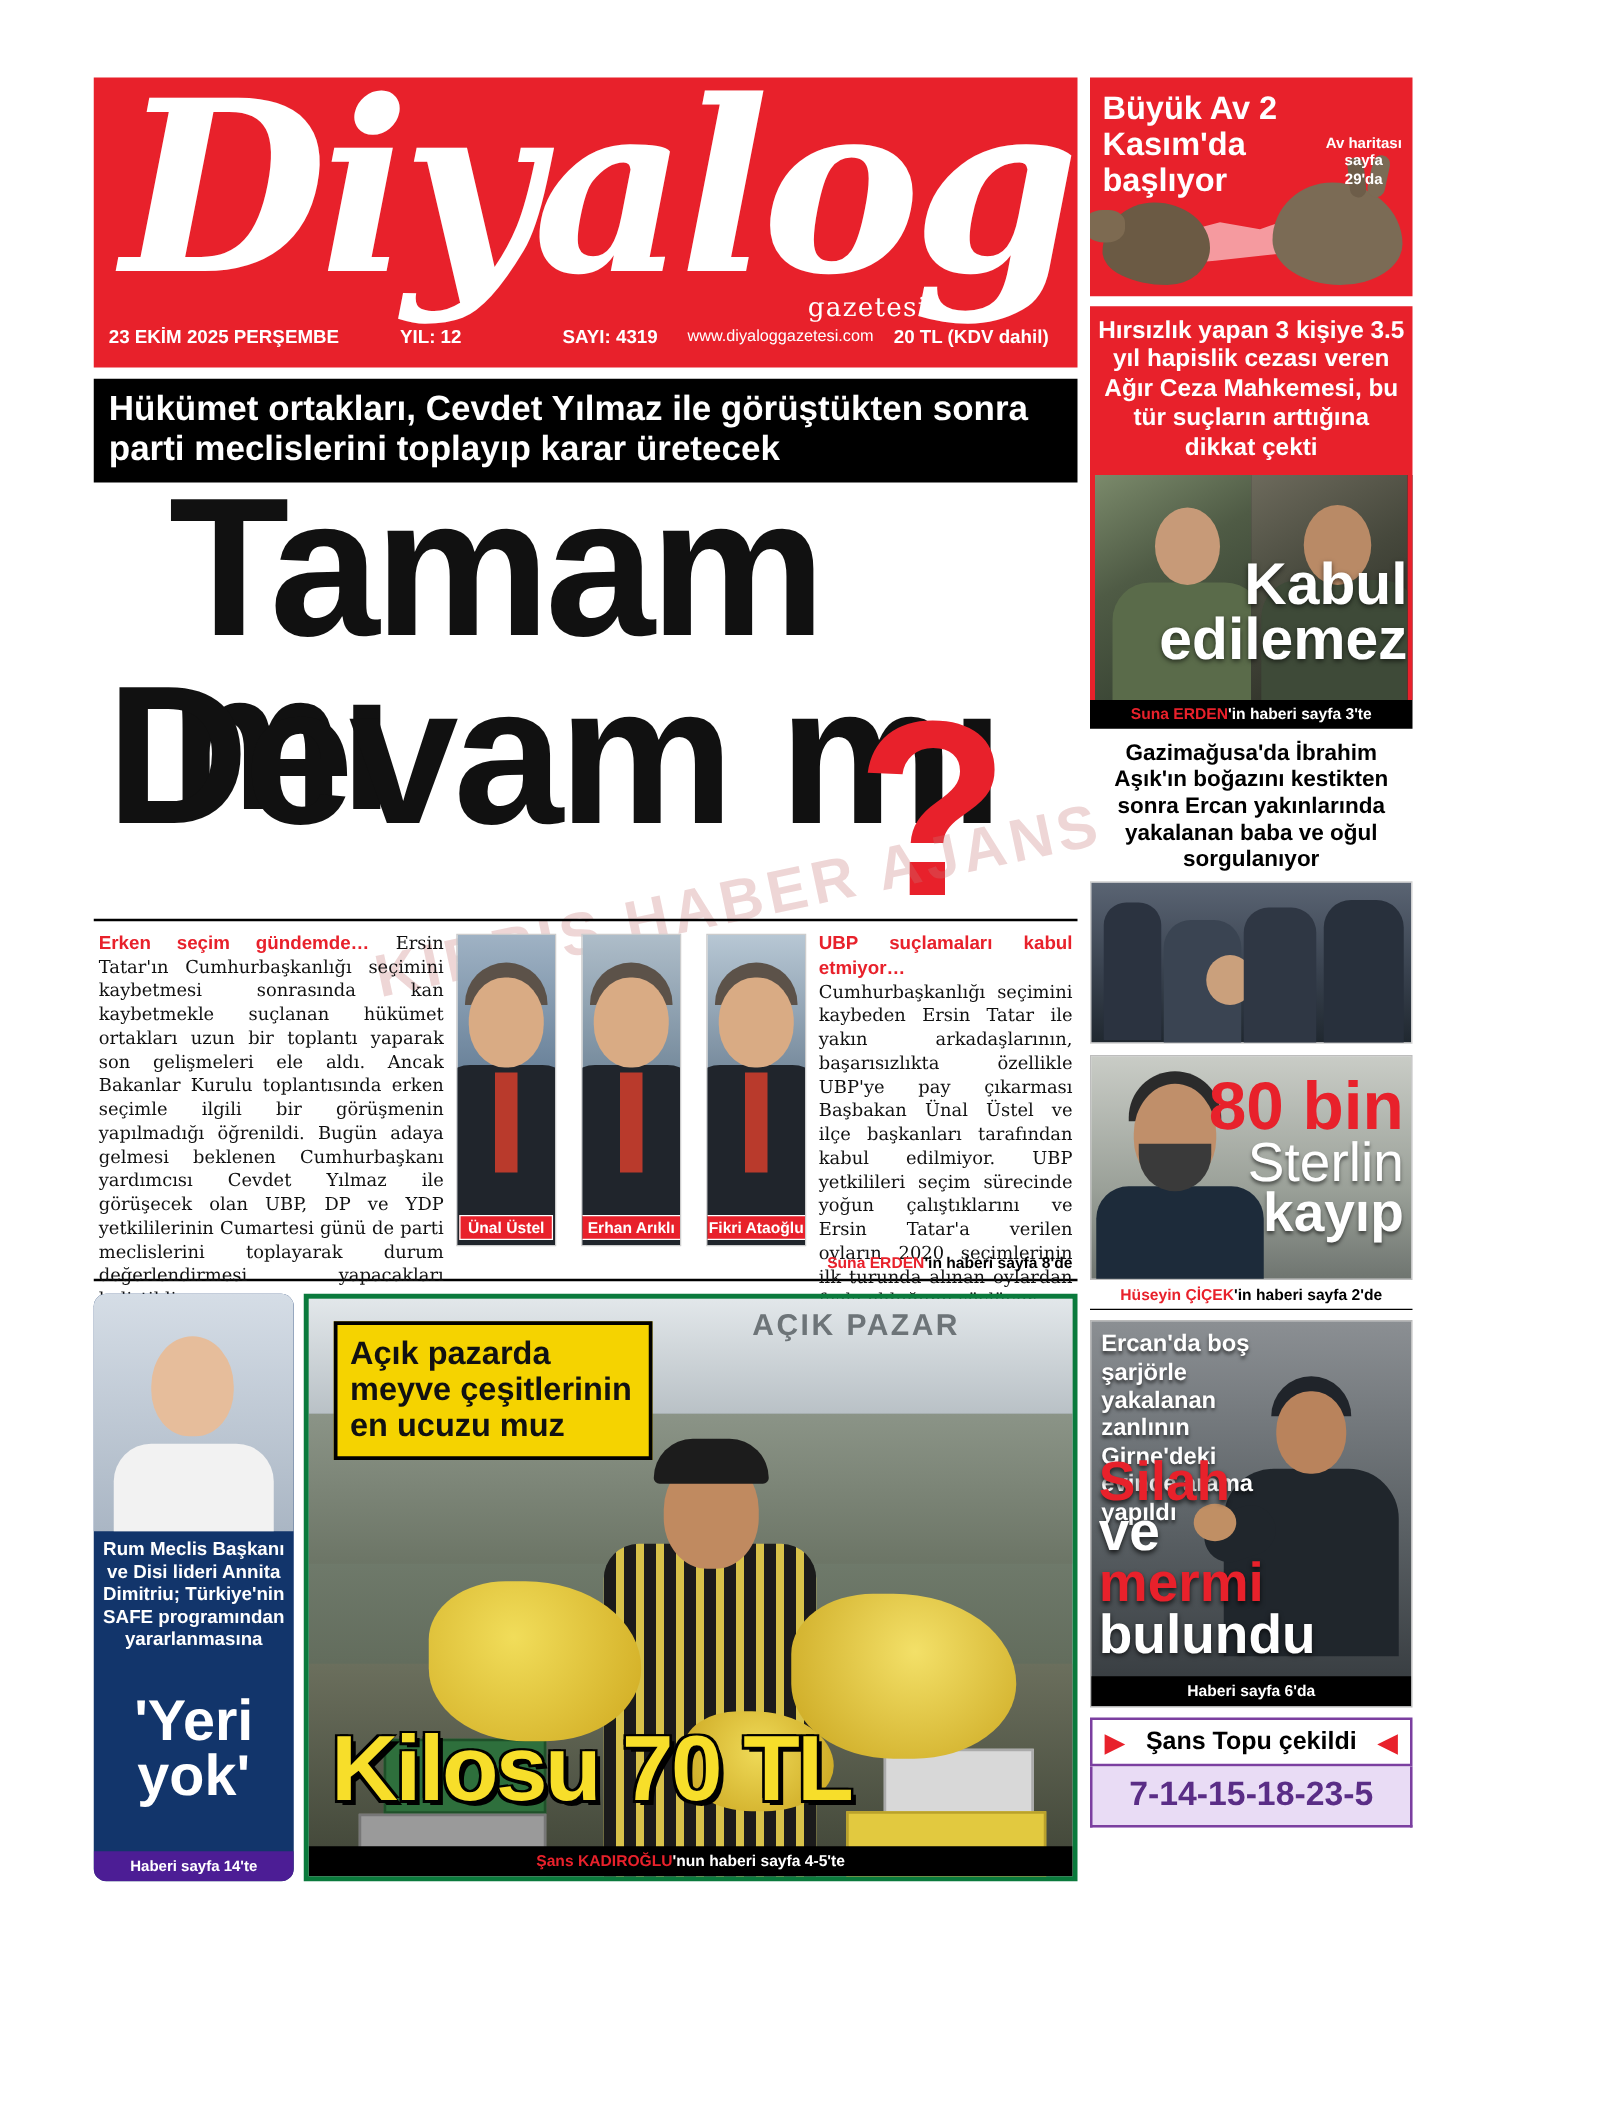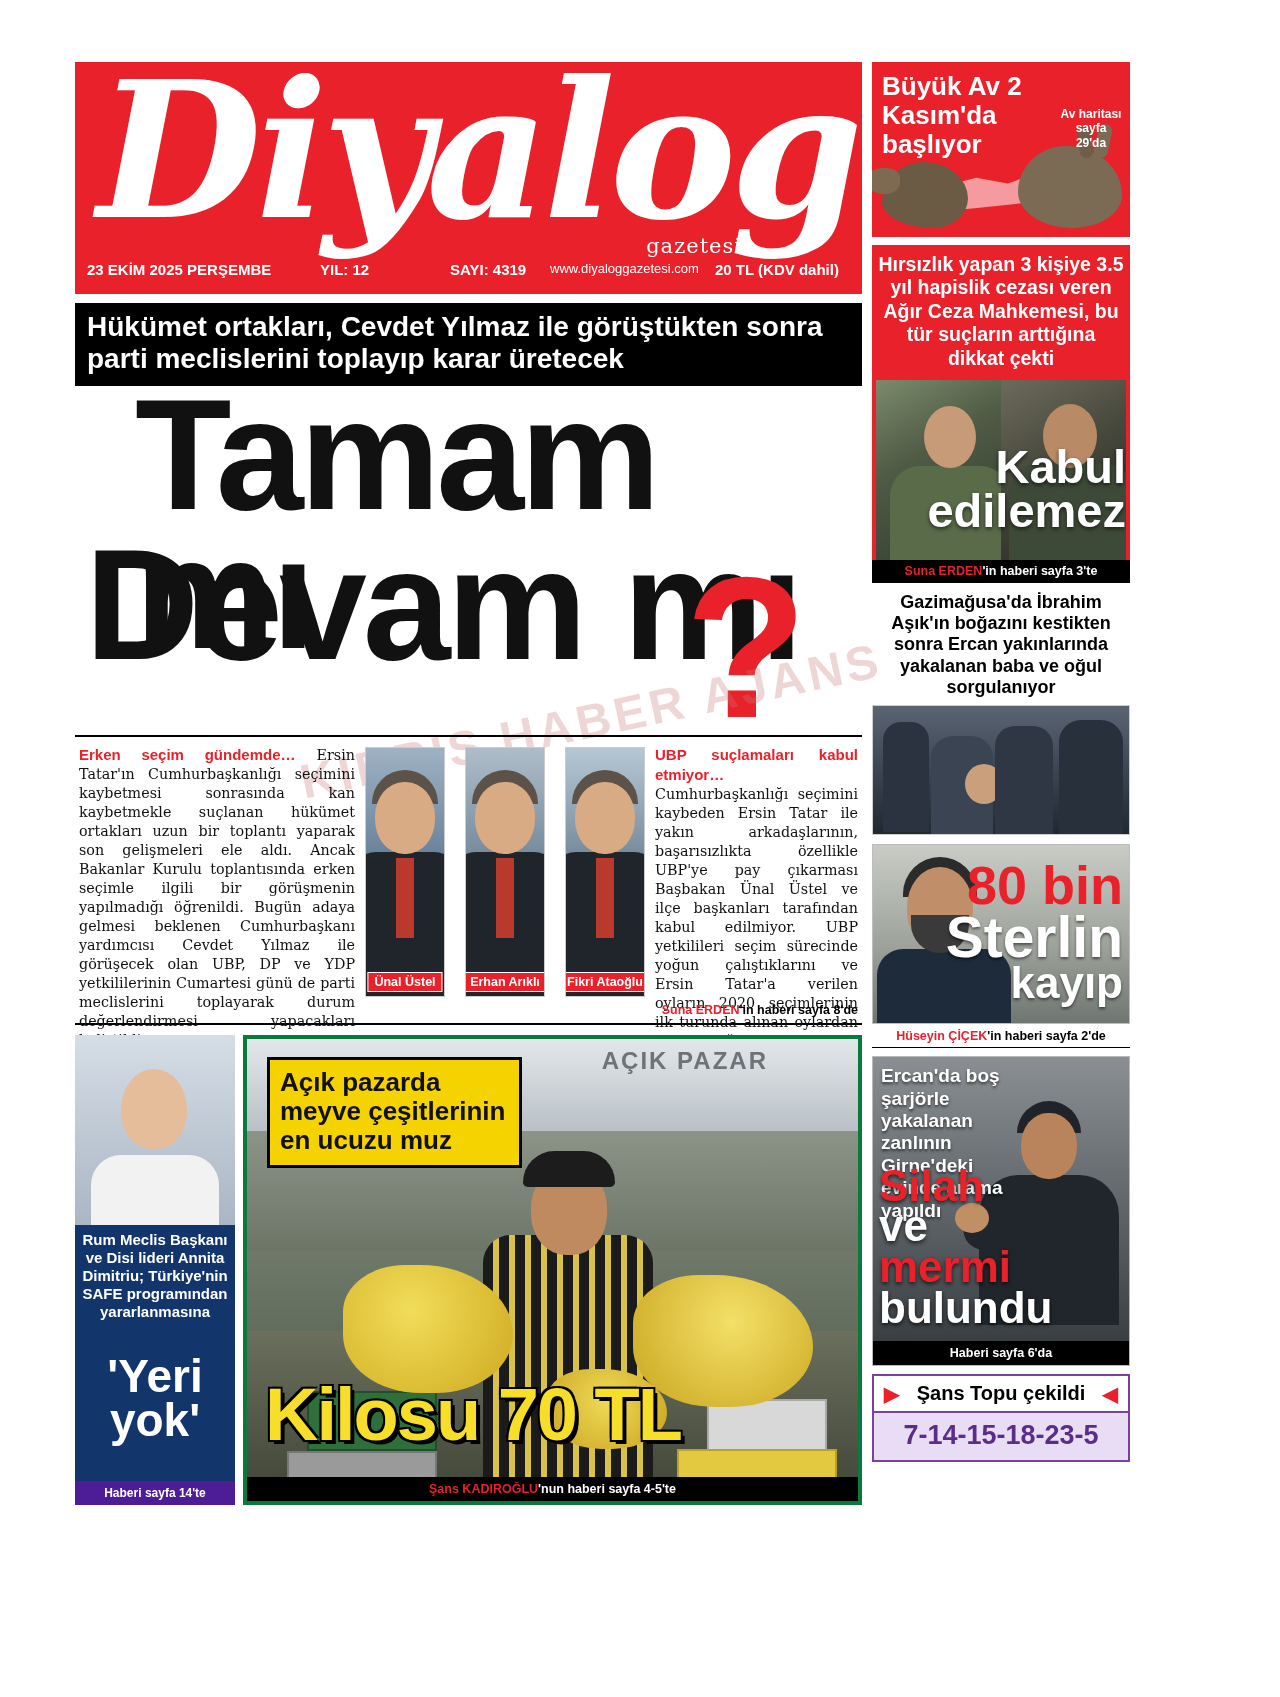--- a/index.html
+++ b/index.html
@@ -148,7 +148,7 @@
     position:absolute; right:6px; top:16px; text-align:right; line-height:.92;
   }
   .sterlin-text .l1{color:#e8212b;font-weight:700;font-size:54px;}
-  .sterlin-text .l2{color:#fff;font-weight:700;font-size:57px;text-shadow:0 2px 3px rgba(0,0,0,.5);}
+  .sterlin-text .l2{color:#fff;font-weight:400;font-size:44px;text-shadow:0 2px 3px rgba(0,0,0,.5);}
   .sterlin-text .l3{color:#fff;font-weight:700;font-size:44px;text-shadow:0 2px 3px rgba(0,0,0,.5);}
   .sterlin-byline{
     font-size:12.5px; text-align:center; padding:5px 0 4px; font-weight:700; color:#000;

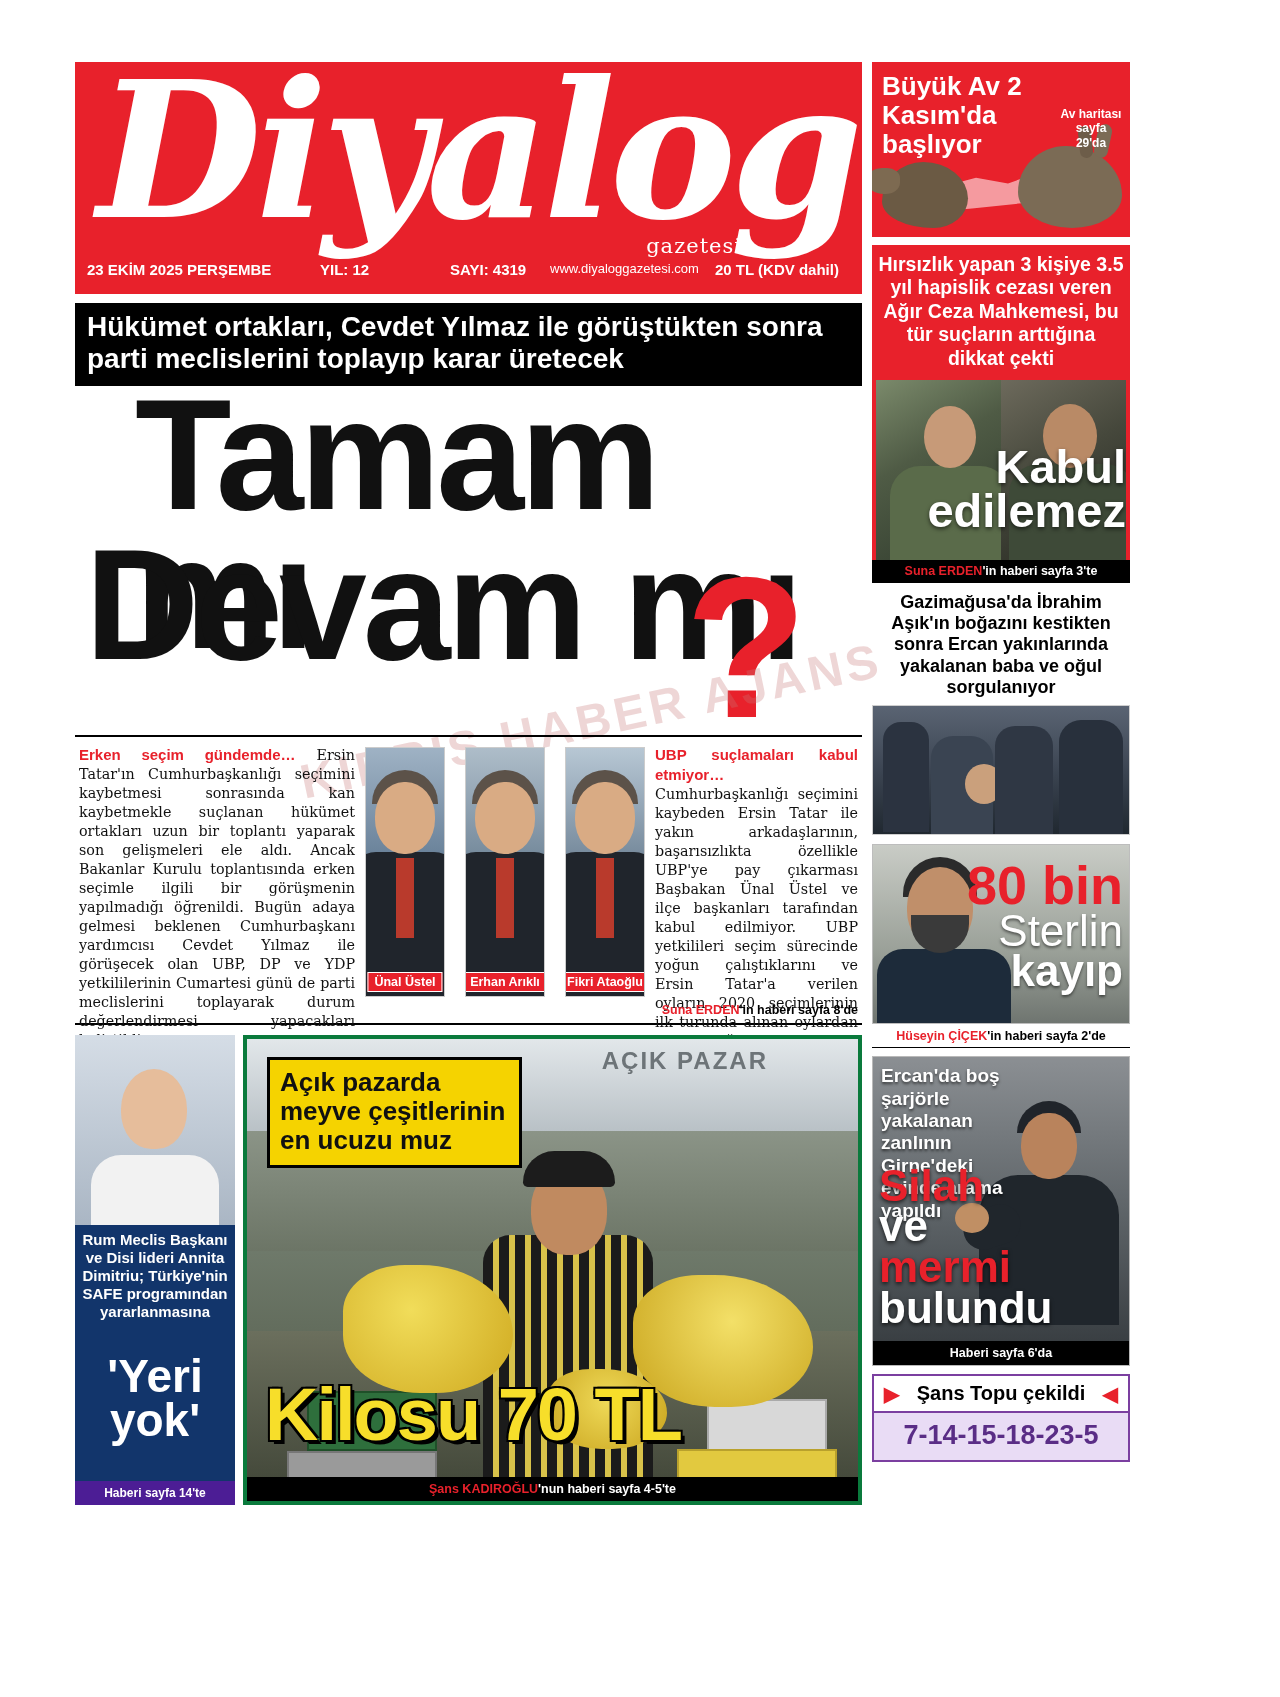--- a/index.html
+++ b/index.html
@@ -254,7 +254,7 @@
   
   .annita{
     position:absolute; left:75px; top:1035px; width:160px; height:470px;
-    background:#12356b; color:#fff; overflow:hidden;
+    background:#12356b; color:#fff; overflow:hidden;border-radius:10px;
   }
   .an-photo{
     position:absolute; left:0; top:0; width:160px; height:190px;

